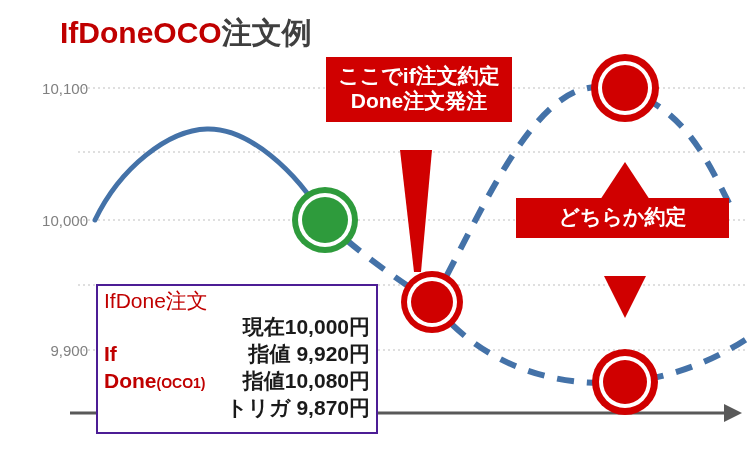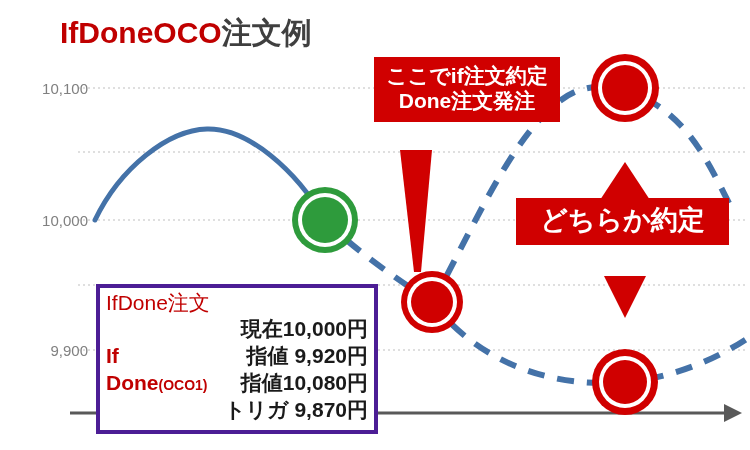--- a/index.html
+++ b/index.html
@@ -73,7 +73,6 @@
     width: 186px;
     padding: 7px 0 8px 0;
     font-size: 21px;
-    margin-left: 48px;
   }
   #callout-oco {
     left: 516px;

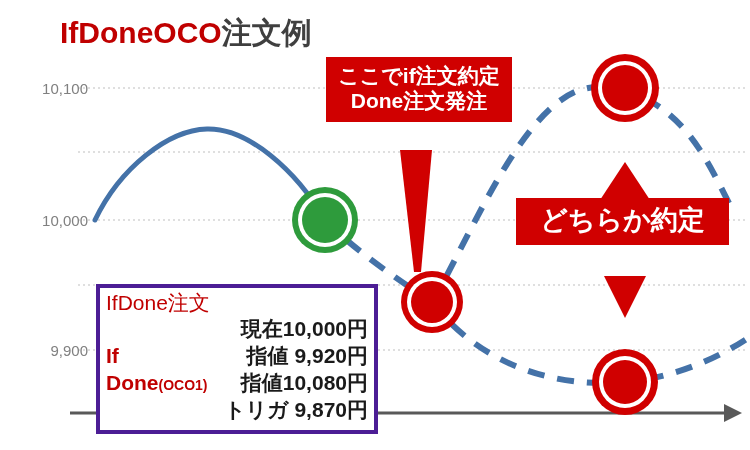--- a/index.html
+++ b/index.html
@@ -79,7 +79,7 @@
     top: 198px;
     width: 213px;
     padding: 7px 0 8px 0;
-    font-size: 27px;
+    font-size: 21px;
   }
 
   

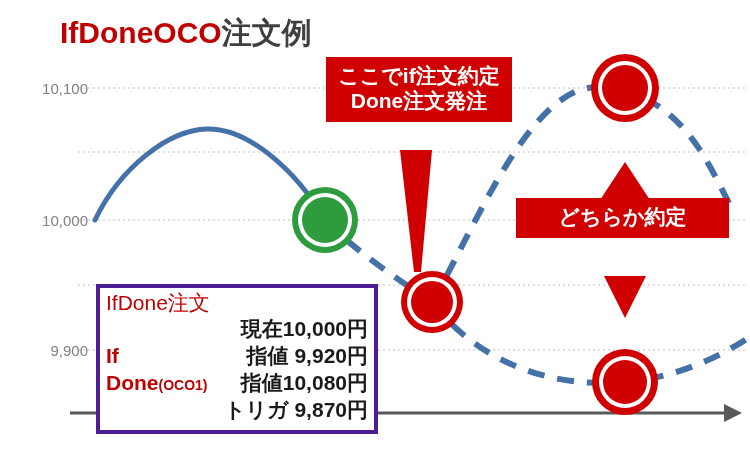--- a/index.html
+++ b/index.html
@@ -90,7 +90,7 @@
     width: 282px;
     height: 150px;
     background: #ffffff;
-    border: 4px solid #4c1d95;
+    border: 2px solid #4c1d95;
     box-sizing: border-box;
     z-index: 45;
     padding: 3px 4px 0 6px;

